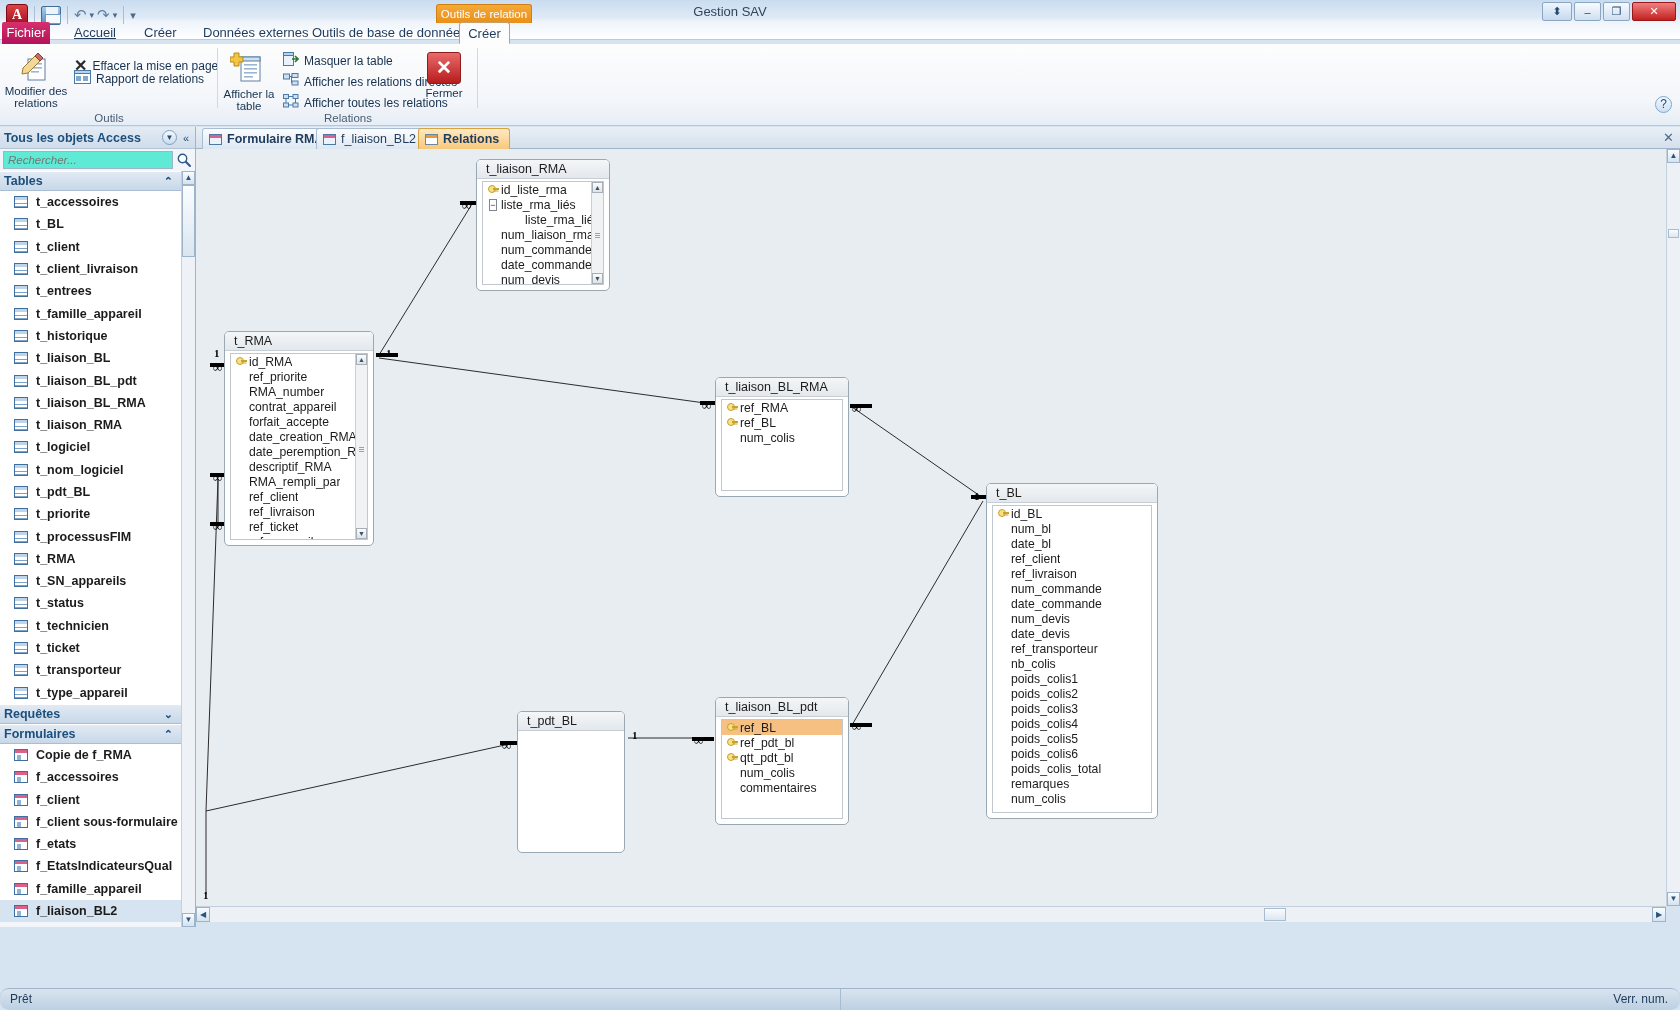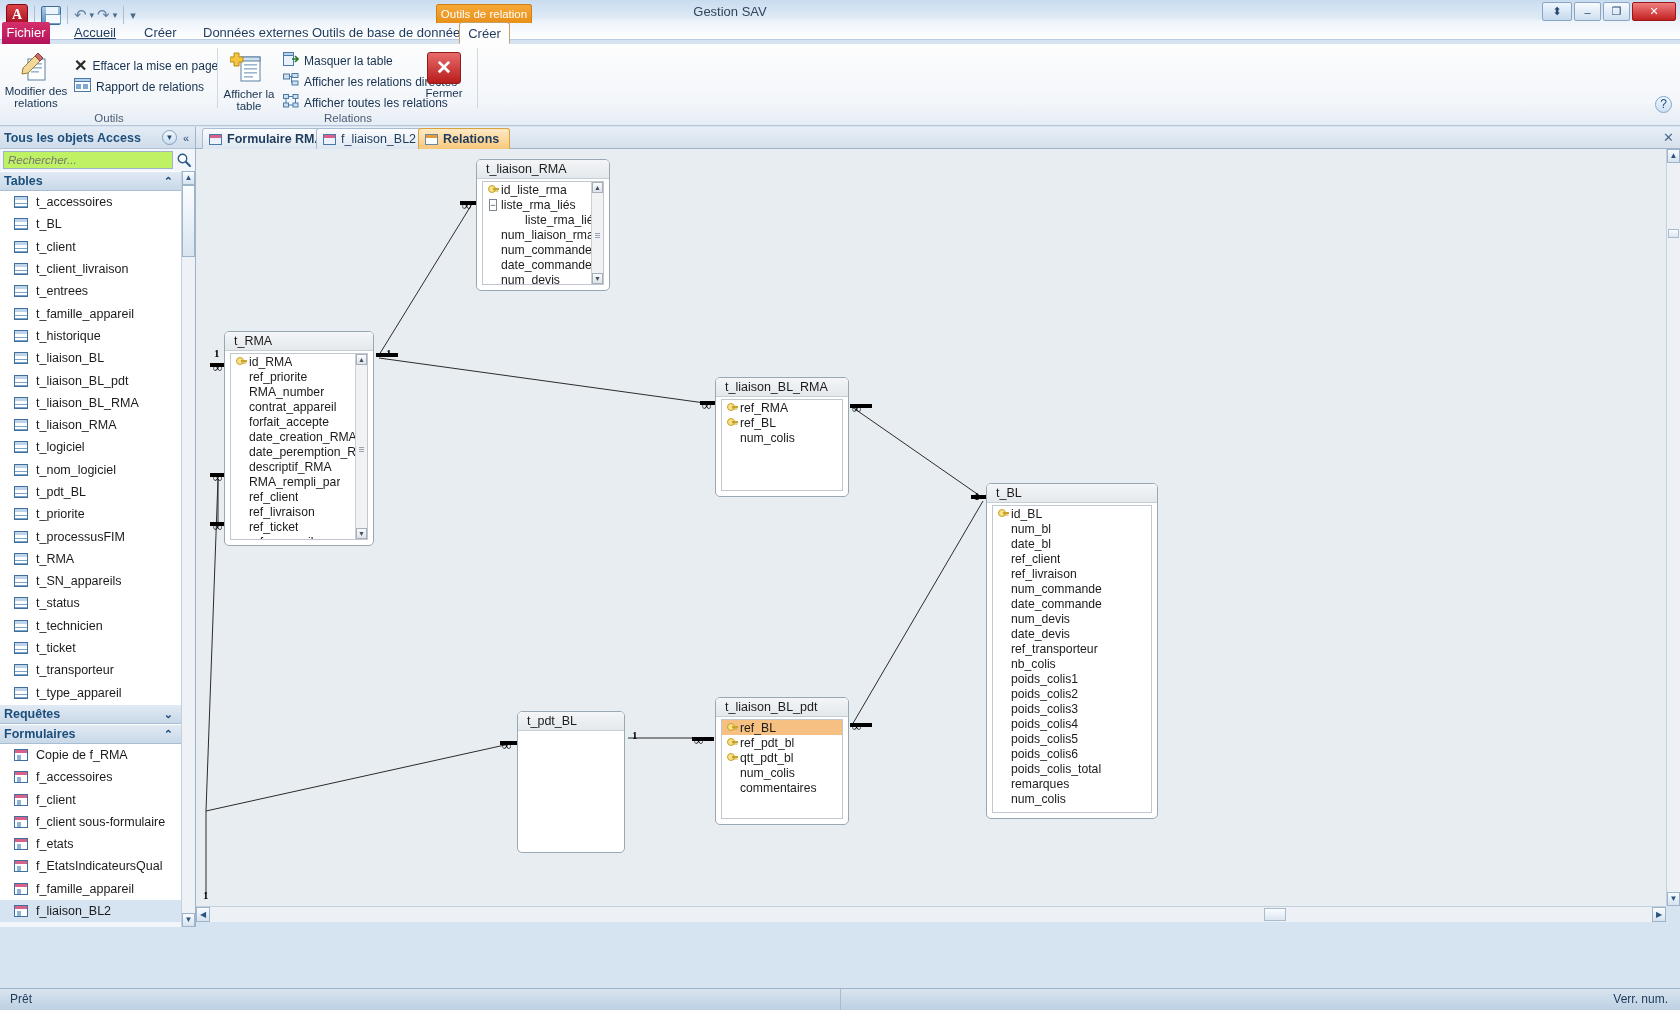--- a/index.html
+++ b/index.html
@@ -360,7 +360,7 @@
         <span>Effacer la mise en page</span>
       </div>
 
-      <div class="smallbtn" style="left:74px; top:34px;">
+      <div class="smallbtn" style="left:74px; top:26px;">
         <span>
           <svg width="17" height="14" viewBox="0 0 17 14">
             <rect x="0.5" y="0.5" width="16" height="13" fill="#fff" stroke="#4c7aa8"></rect>

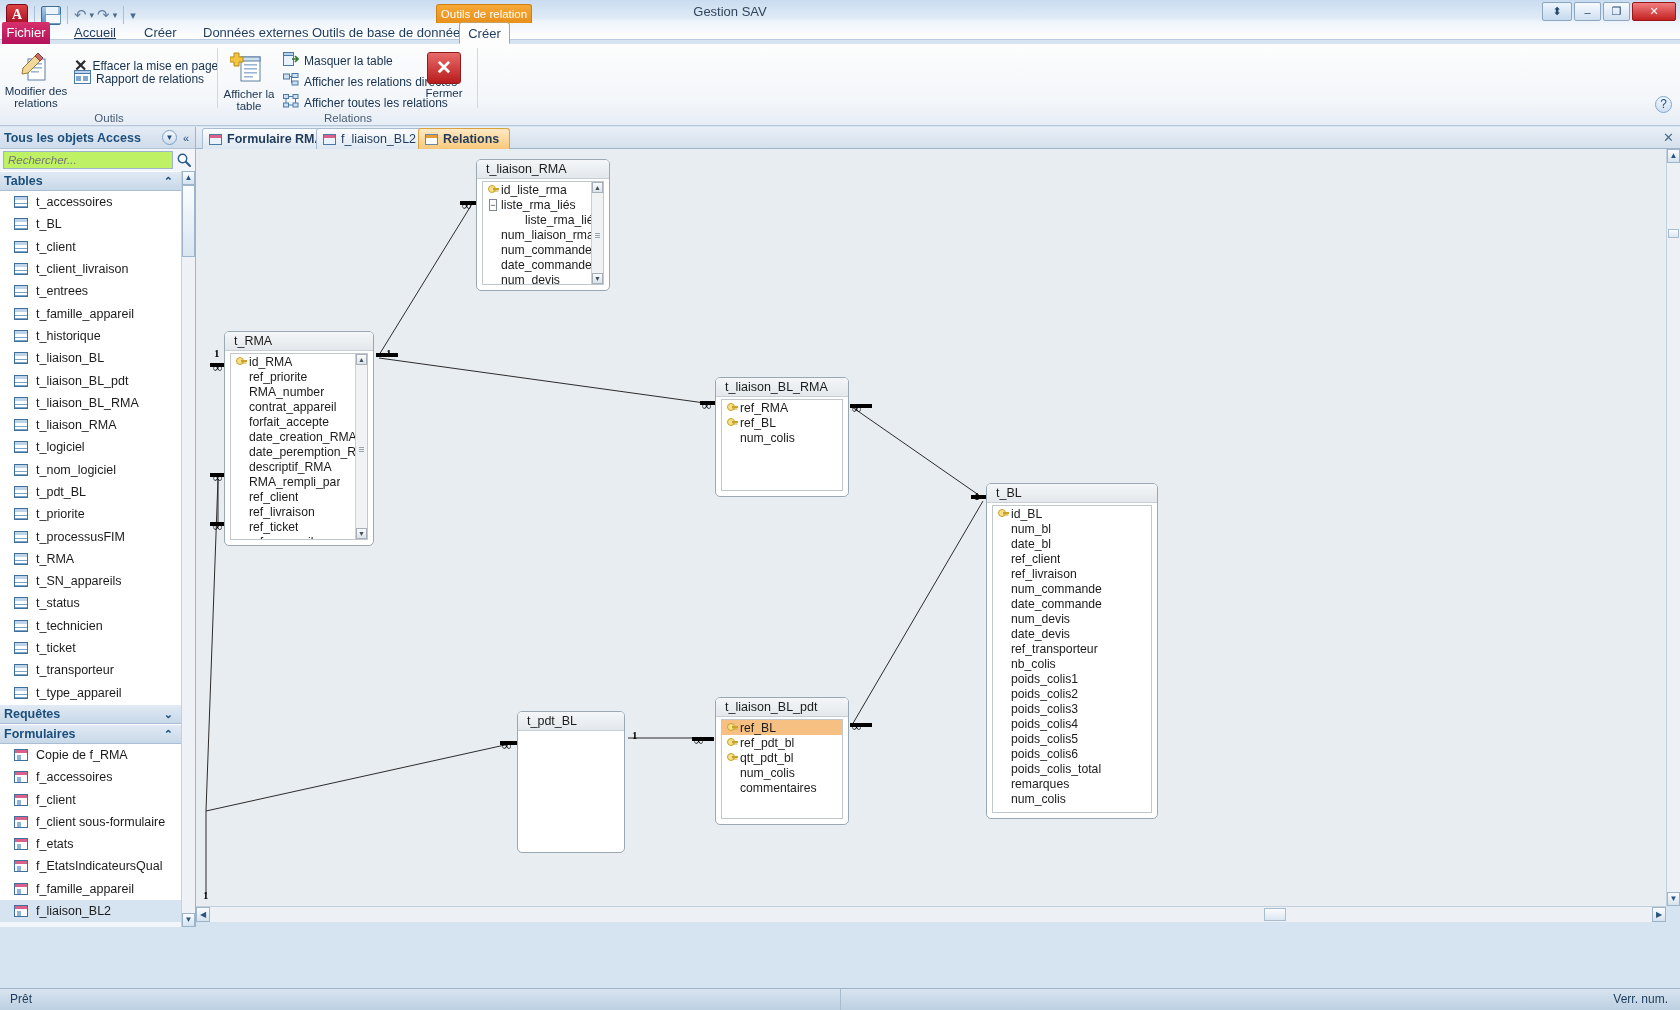--- a/index.html
+++ b/index.html
@@ -160,7 +160,7 @@
   .np-search input {
     flex:1; height:18px; border:1px solid #9db4ca; font-size:11.5px;
     padding:0 4px; font-style:italic; color:#555; font-family:"Liberation Sans",sans-serif;
-    background:#bef264;
+    background:#5eead4;
   }
   .np-search .mag { width:16px;height:16px; position:relative; }
 

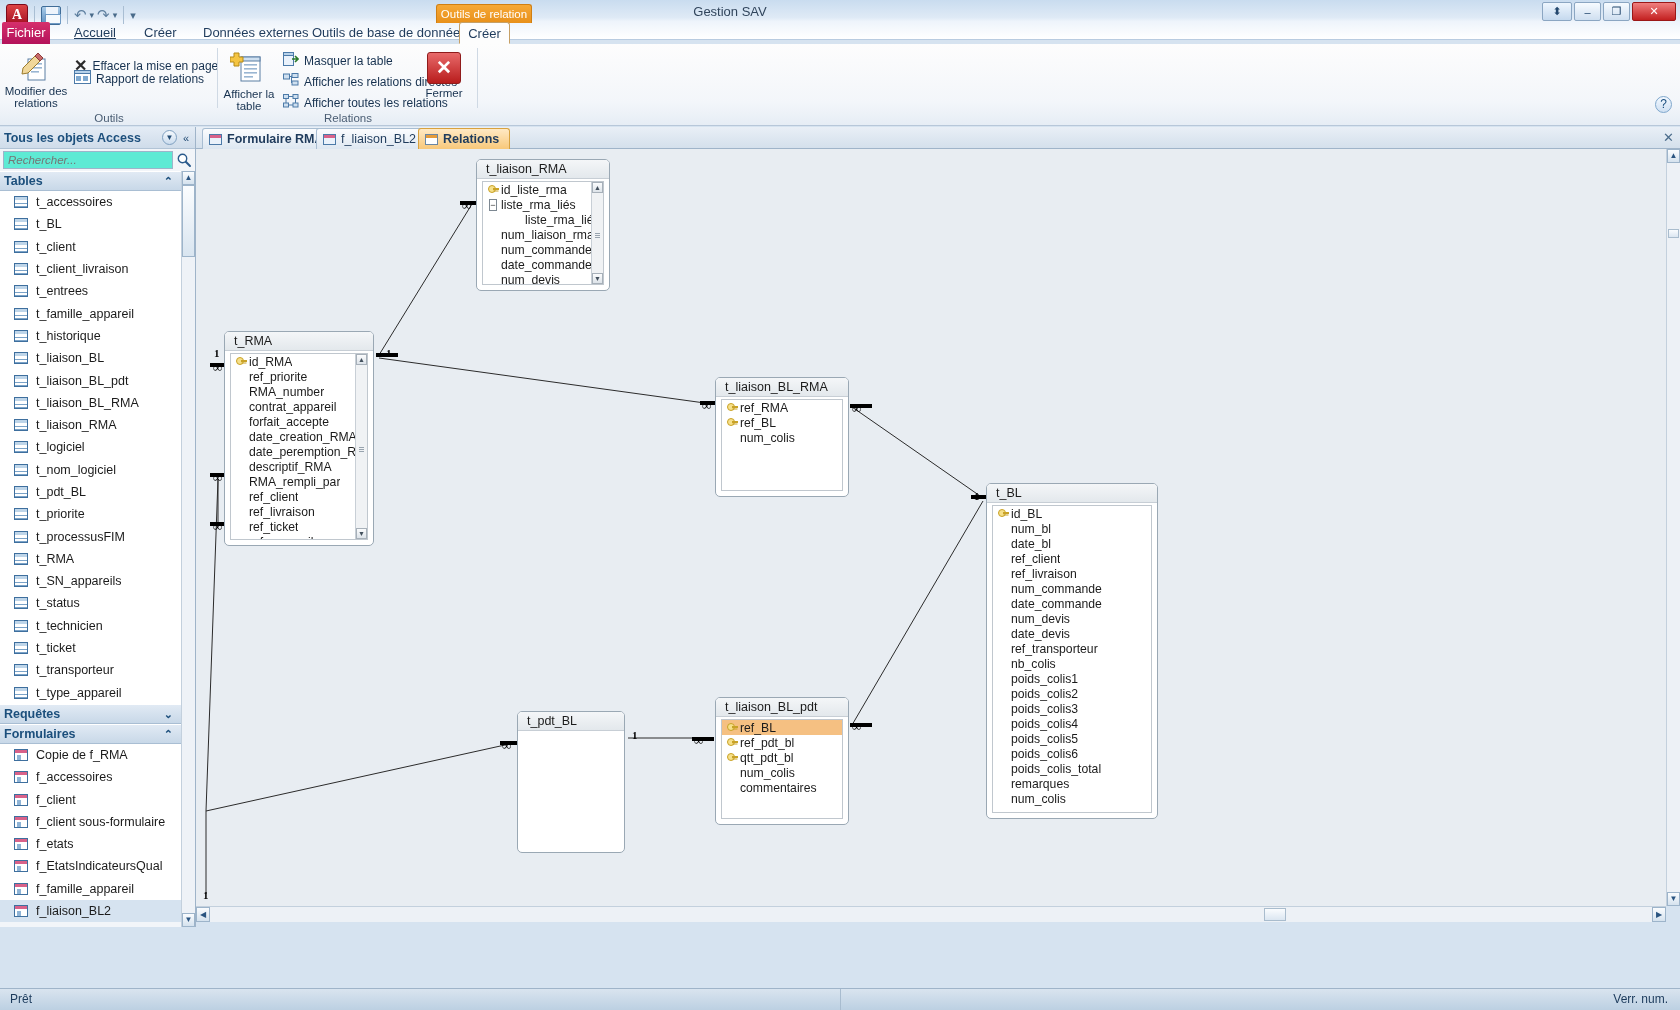--- a/index.html
+++ b/index.html
@@ -172,7 +172,7 @@
     padding-left:4px; position:relative;
   }
   .np-groupbar .chev { position:absolute; right:8px; top:0; font-size:11px; color:#1c4f7c;}
-  .np-list { background:#fff; }
+  .np-list { background:#fff;font-weight:bold; }
   .np-item {
     height:22.3px; display:flex; align-items:center; gap:8px; padding-left:14px;
     font-size:12.5px; color:#1b1b1b; white-space:nowrap;

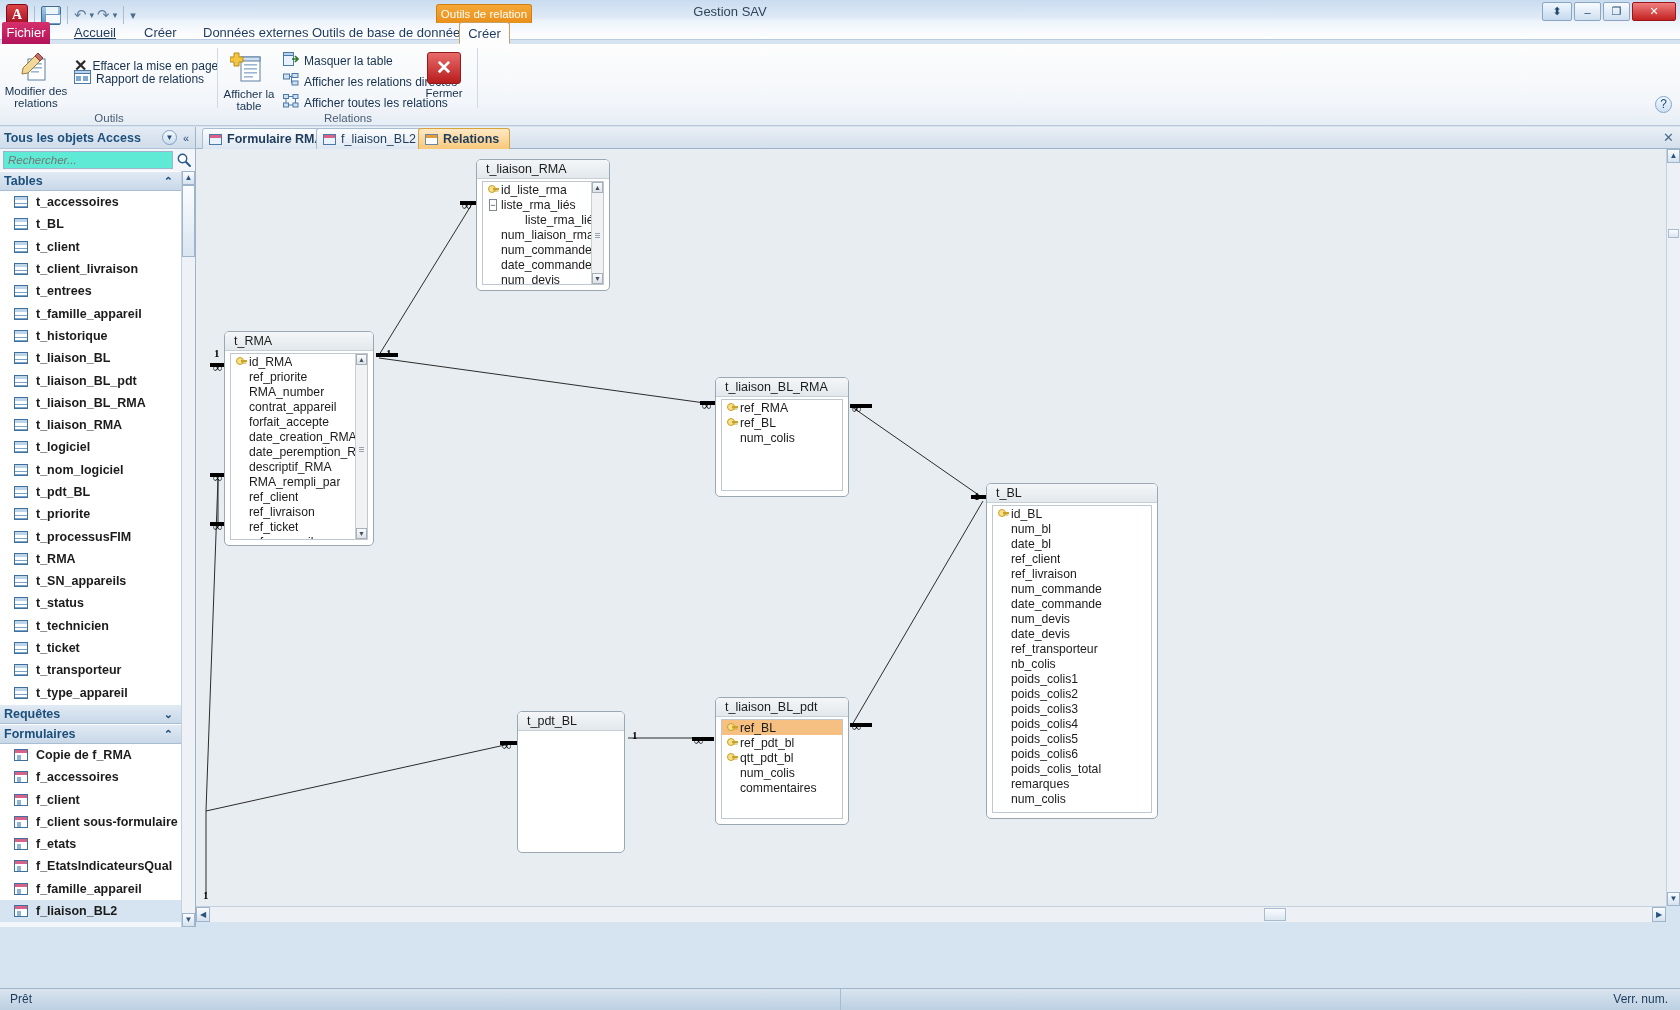--- a/index.html
+++ b/index.html
@@ -290,7 +290,7 @@
     position:absolute; left:0; bottom:0; width:1680px; height:22px;
     background:linear-gradient(to bottom,#d9e4ef,#bcd0e2);
     border-top:1px solid #9fb4c9;
-    font-size:12px; color:#1c3b5c;
+    font-size:12px; color:#1c3b5c;border-radius:9px;
   }
   .statusbar .left { position:absolute; left:10px; top:3px; }
   .statusbar .right { position:absolute; right:12px; top:3px; }

